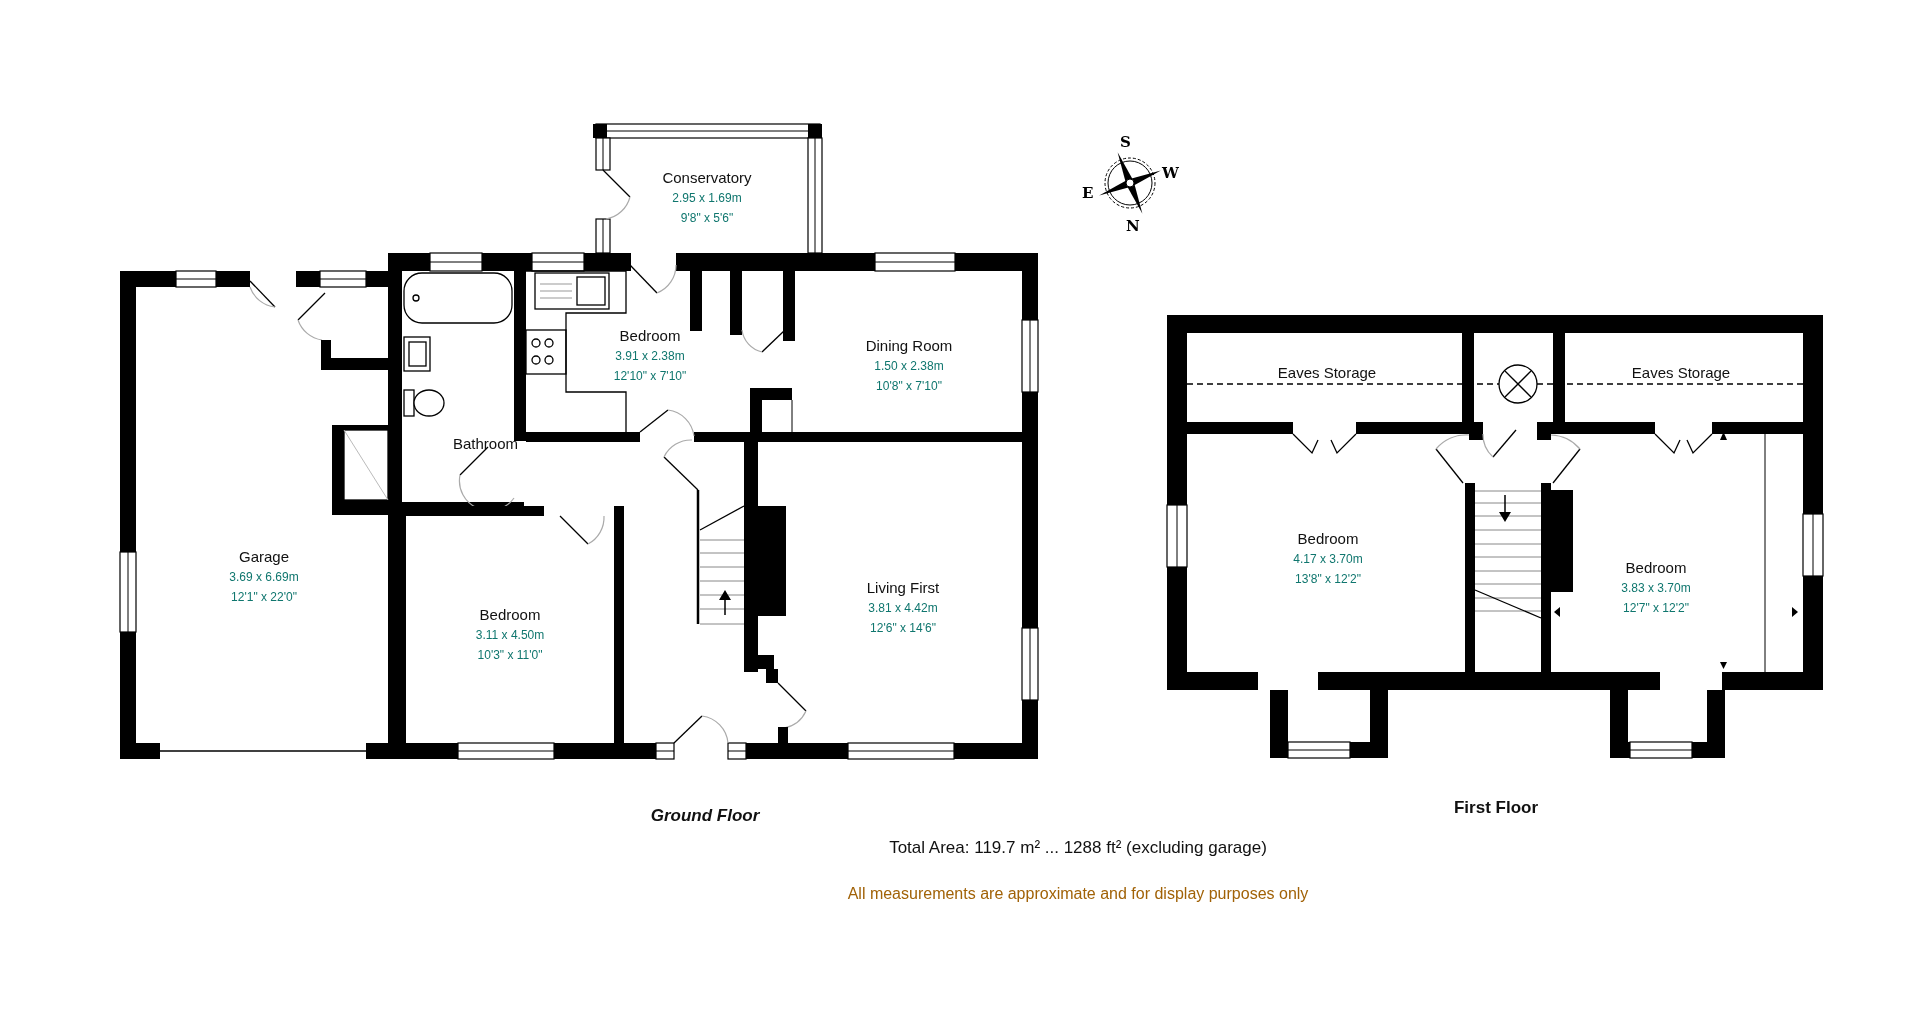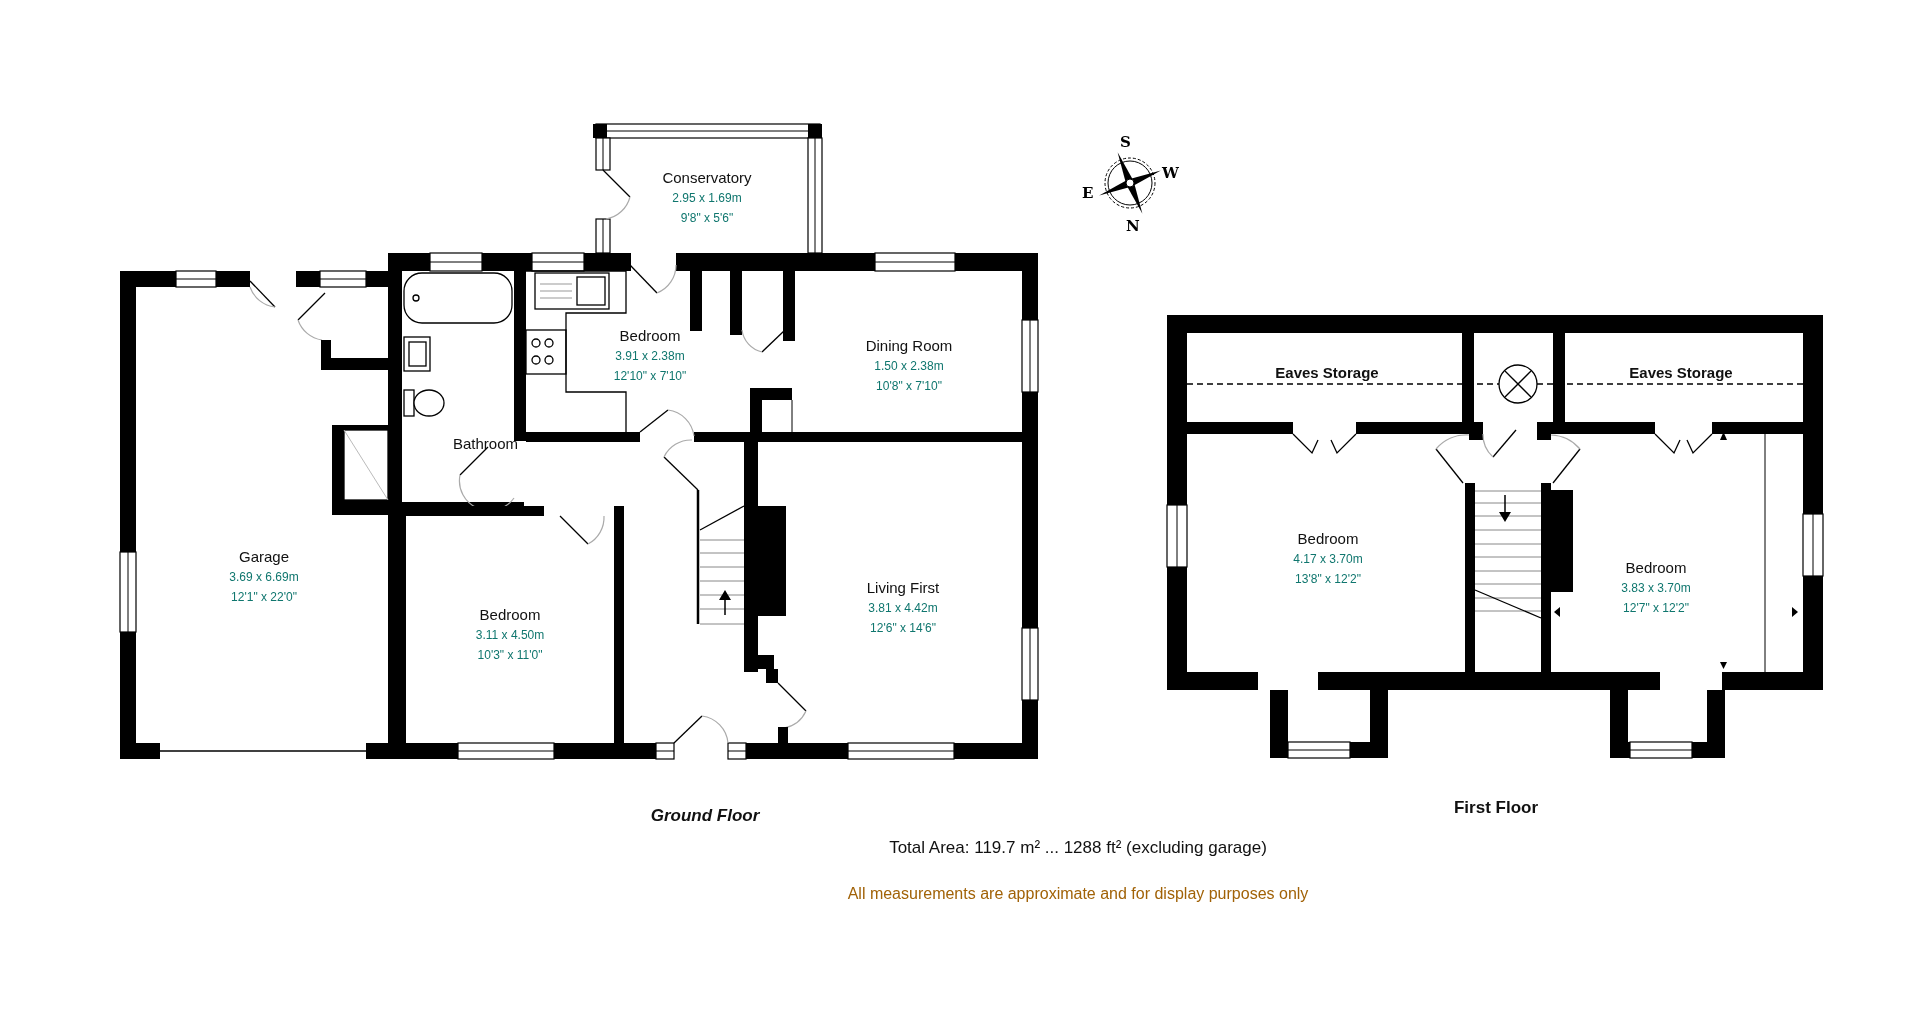--- a/index.html
+++ b/index.html
@@ -17,7 +17,7 @@
   .floor-title { position:absolute; font-weight:bold; font-size:17px; transform:translateX(-50%); white-space:nowrap; }
   .total { position:absolute; left:1078px; top:838px; transform:translateX(-50%); font-size:17px; white-space:nowrap; }
   .note { position:absolute; left:1078px; top:885px; transform:translateX(-50%); font-size:16px; color:#a16207; white-space:nowrap; }
-  .eaves { position:absolute; font-weight:bold; font-size:15px; transform:translateX(-50%); white-space:nowrap; }
+  .eaves { position:absolute; font-weight:normal; font-size:15px; transform:translateX(-50%); white-space:nowrap; }
   .compass-letter { font-family:"DejaVu Serif", serif; font-weight:bold; font-size:15px; }
 </style>
 </head>

